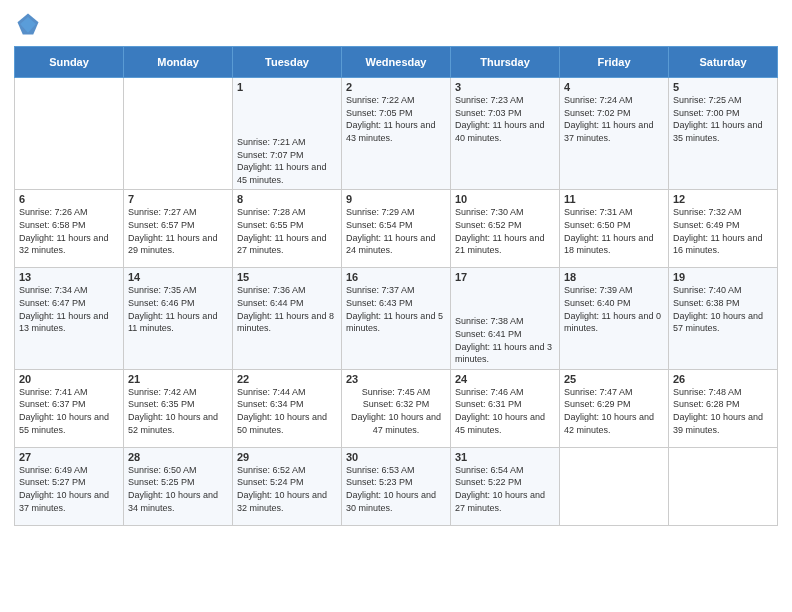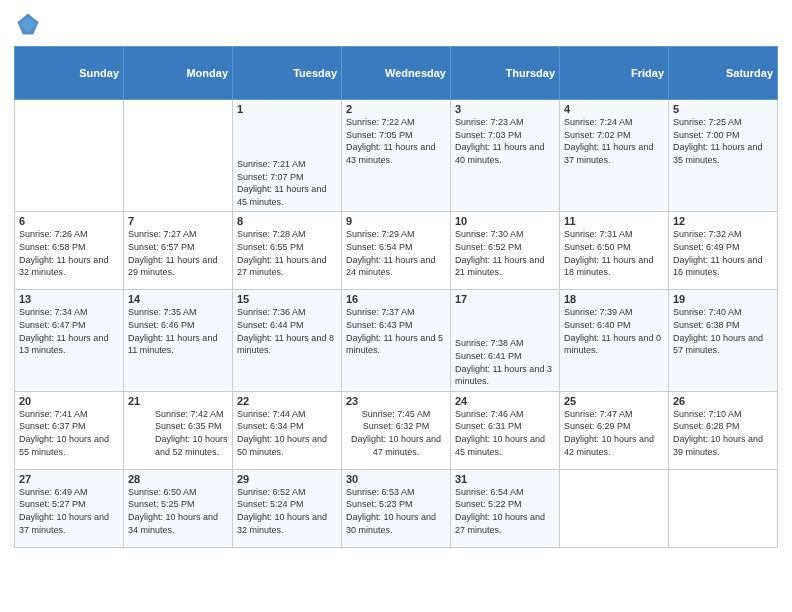--- a/index.html
+++ b/index.html
@@ -69,8 +69,8 @@
       color: #fff;
       font-size: 11px;
       font-weight: bold;
-      padding: 20px 4px;
-      text-align: right;
+      padding: 9px 4px;
+      text-align: center;
       border: 1px solid #5a9bd4;
     }
     tbody tr td {

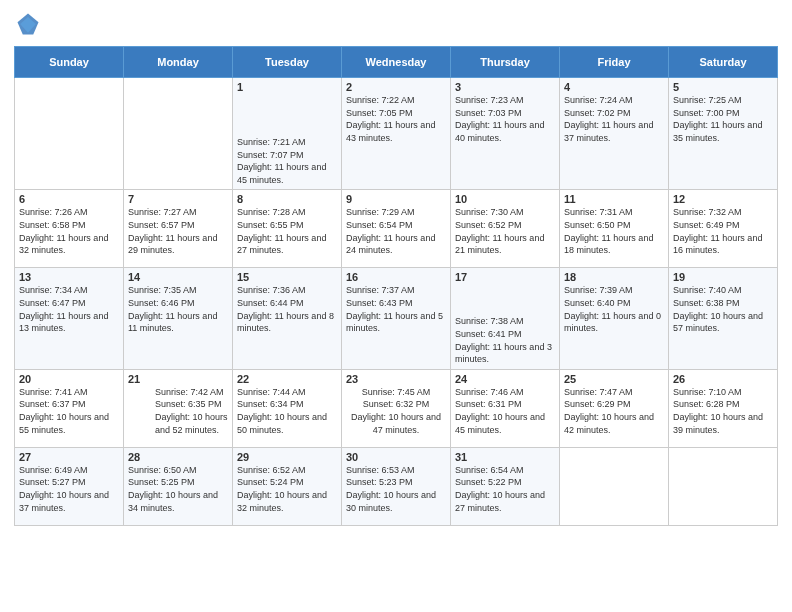--- a/index.html
+++ b/index.html
@@ -268,7 +268,7 @@
           </td>
           <td>
             <span class="day-number">21</span>
-            <div class="day-info" style="white-space: pre-line; margin-left: 27px;">Sunrise: 7:42 AM
+            <div class="day-info" style="white-space: pre-line;">Sunrise: 7:42 AM
 Sunset: 6:35 PM
 Daylight: 10 hours and 52 minutes.</div>
           </td>

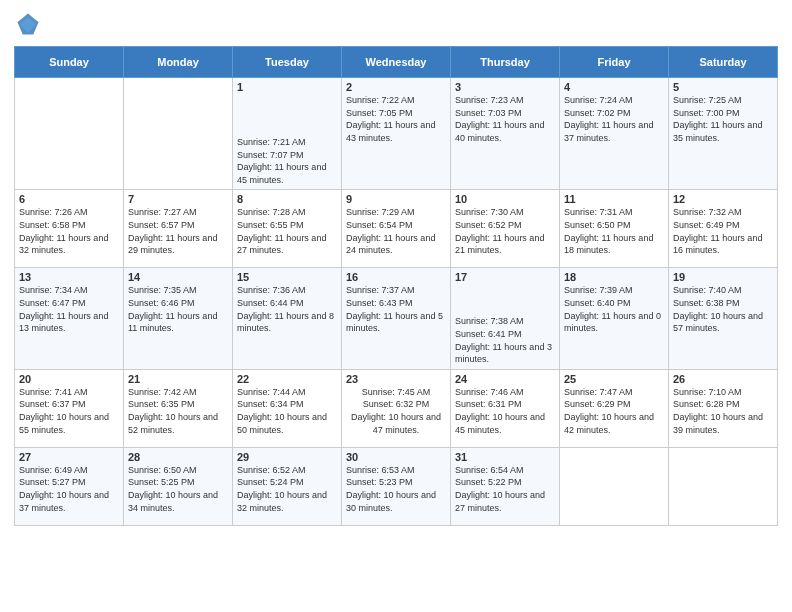--- a/index.html
+++ b/index.html
@@ -298,7 +298,7 @@
           </td>
           <td>
             <span class="day-number">26</span>
-            <div class="day-info" style="white-space: pre-line;">Sunrise: 7:10 AM
+            <div class="day-info" style="white-space: pre-line;">Sunrise: 7:48 AM
 Sunset: 6:28 PM
 Daylight: 10 hours and 39 minutes.</div>
           </td>

